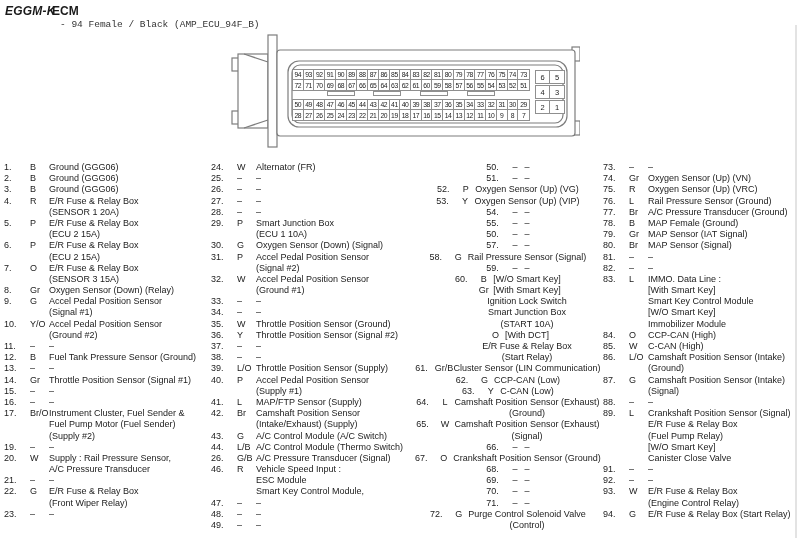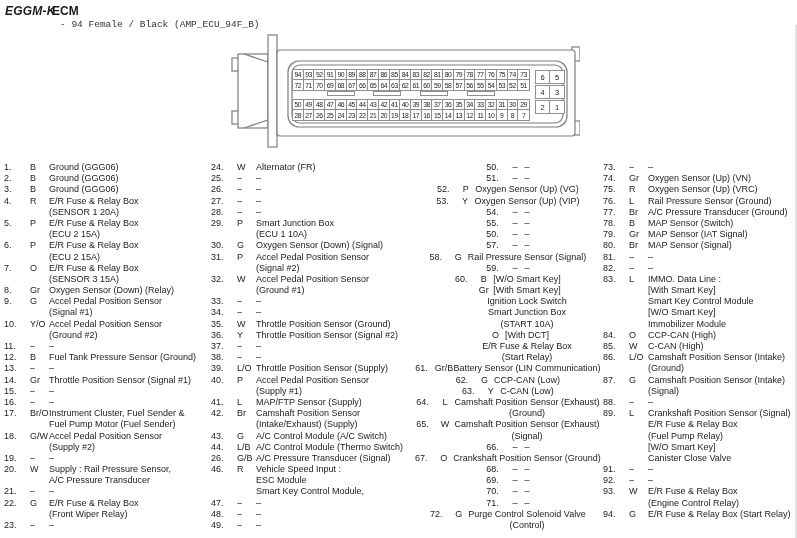--- a/index.html
+++ b/index.html
@@ -316,7 +316,7 @@
       <div class="line"><span class="p">75.</span><span class="c">R</span><span class="d">Oxygen Sensor (Up) (VRC)</span></div>
       <div class="line"><span class="p">76.</span><span class="c">L</span><span class="d">Rail Pressure Sensor (Ground)</span></div>
       <div class="line"><span class="p">77.</span><span class="c">Br</span><span class="d">A/C Pressure Transducer (Ground)</span></div>
-      <div class="line"><span class="p">78.</span><span class="c">B</span><span class="d">MAP Sensor (Switch)</span></div>
+      <div class="line"><span class="p">78.</span><span class="c">B</span><span class="d">MAP Female (Ground)</span></div>
       <div class="line"><span class="p">79.</span><span class="c">Gr</span><span class="d">MAP Sensor (IAT Signal)</span></div>
       <div class="line"><span class="p">80.</span><span class="c">Br</span><span class="d">MAP Sensor (Signal)</span></div>
       <div class="line"><span class="p">81.</span><span class="c">–</span><span class="d">–</span></div>

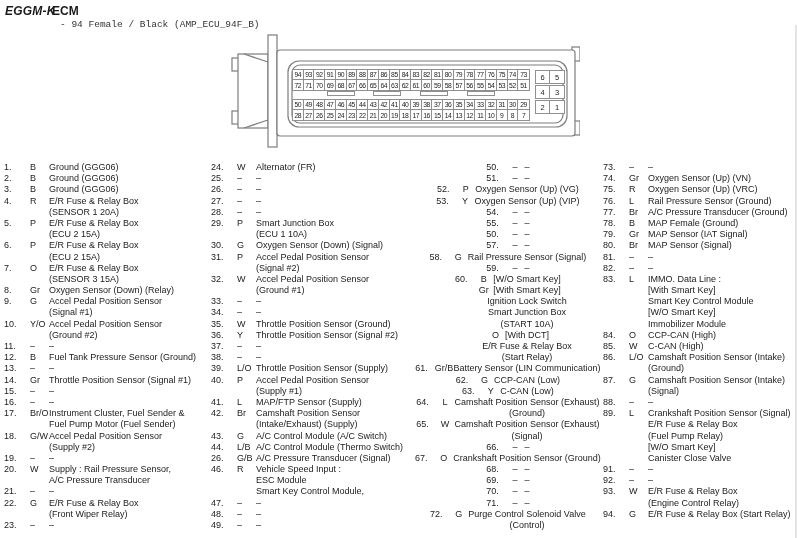--- a/index.html
+++ b/index.html
@@ -294,7 +294,7 @@
       <div class="line"><span class="p"></span><span class="c">O</span><span class="d">[With DCT]</span></div>
       <div class="line"><span class="p"></span><span class="c"></span><span class="d">E/R Fuse &amp; Relay Box</span></div>
       <div class="line"><span class="p"></span><span class="c"></span><span class="d">(Start Relay)</span></div>
-      <div class="line"><span class="p">61.</span><span class="c">Gr/B</span><span class="d">Battery Sensor (LIN Communication)</span></div>
+      <div class="line"><span class="p">61.</span><span class="c">Gr/B</span><span class="d">Cluster Sensor (LIN Communication)</span></div>
       <div class="line"><span class="p">62.</span><span class="c">G</span><span class="d">CCP-CAN (Low)</span></div>
       <div class="line"><span class="p">63.</span><span class="c">Y</span><span class="d">C-CAN (Low)</span></div>
       <div class="line"><span class="p">64.</span><span class="c">L</span><span class="d">Camshaft Position Sensor (Exhaust)</span></div>

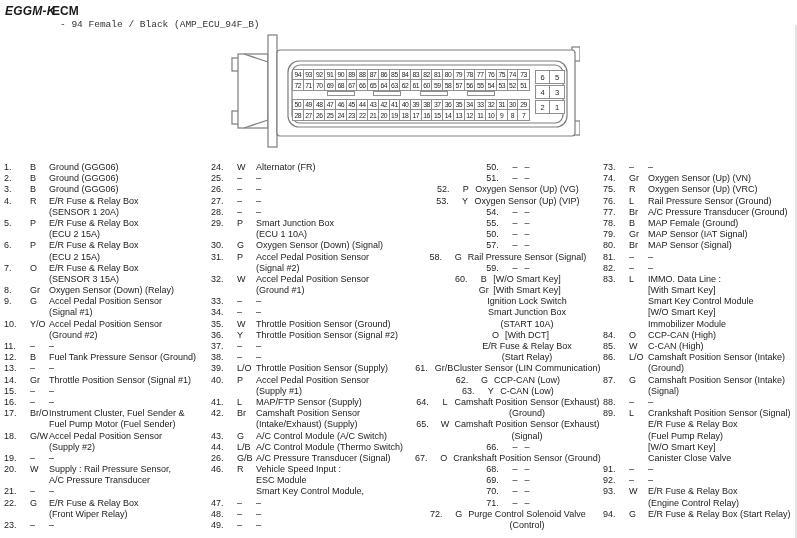--- a/index.html
+++ b/index.html
@@ -230,7 +230,6 @@
       <div class="line"><span class="p">16.</span><span class="c">–</span><span class="d">–</span></div>
       <div class="line"><span class="p">17.</span><span class="c">Br/O</span><span class="d">Instrument Cluster, Fuel Sender &amp;</span></div>
       <div class="line"><span class="p"></span><span class="c"></span><span class="d">Fuel Pump Motor (Fuel Sender)</span></div>
-      <div class="line"><span class="p">18.</span><span class="c">G/W</span><span class="d">Accel Pedal Position Sensor</span></div>
       <div class="line"><span class="p"></span><span class="c"></span><span class="d">(Supply #2)</span></div>
       <div class="line"><span class="p">19.</span><span class="c">–</span><span class="d">–</span></div>
       <div class="line"><span class="p">20.</span><span class="c">W</span><span class="d">Supply : Rail Pressure Sensor,</span></div>

